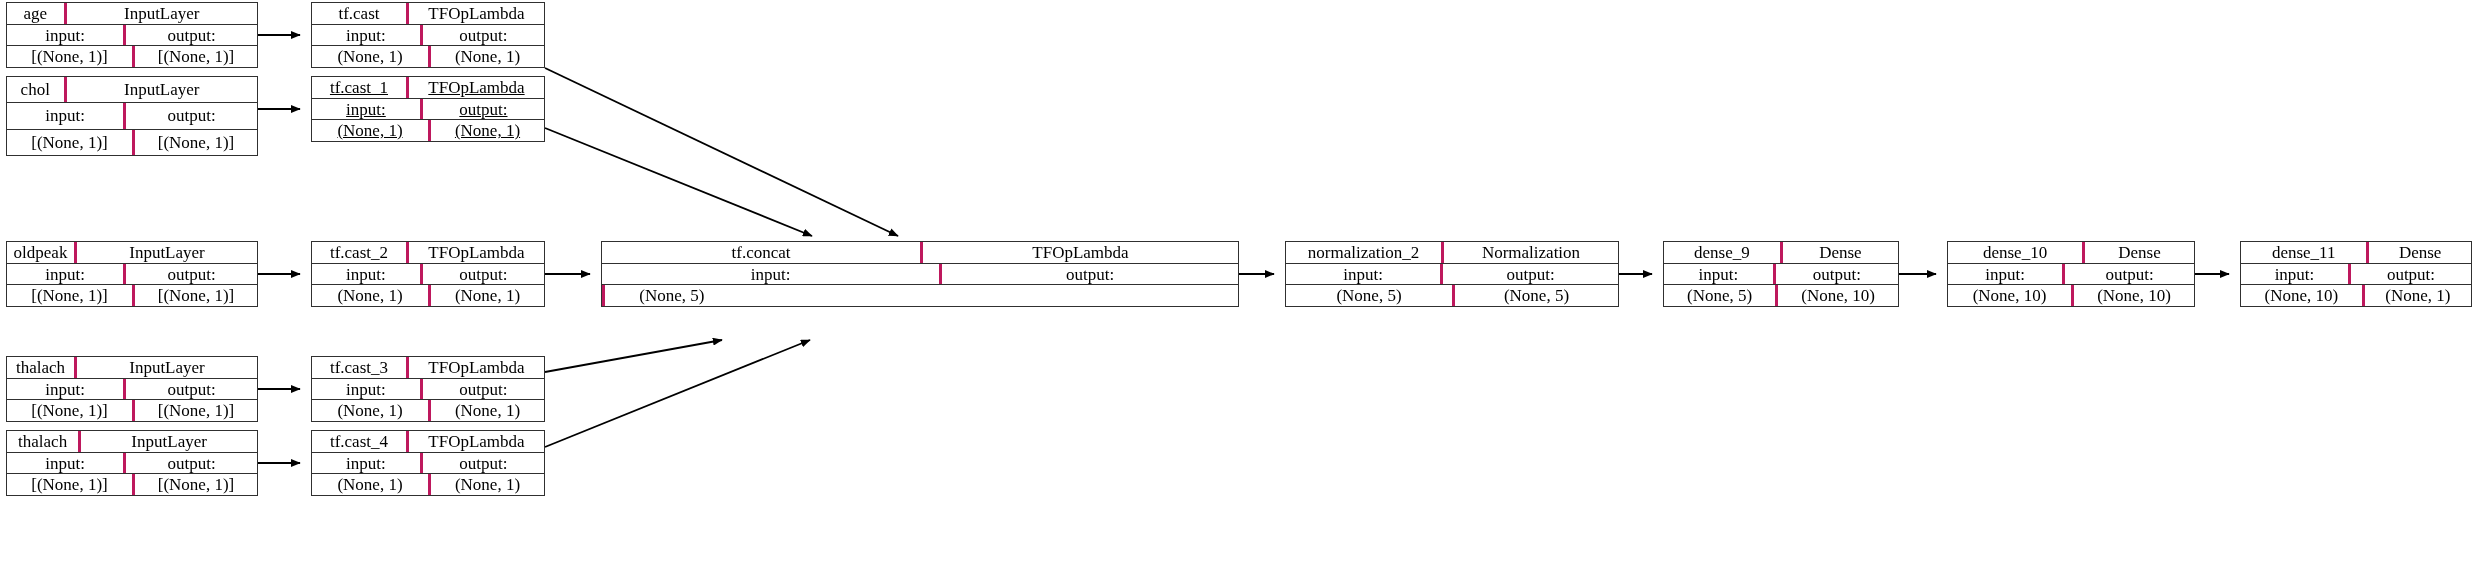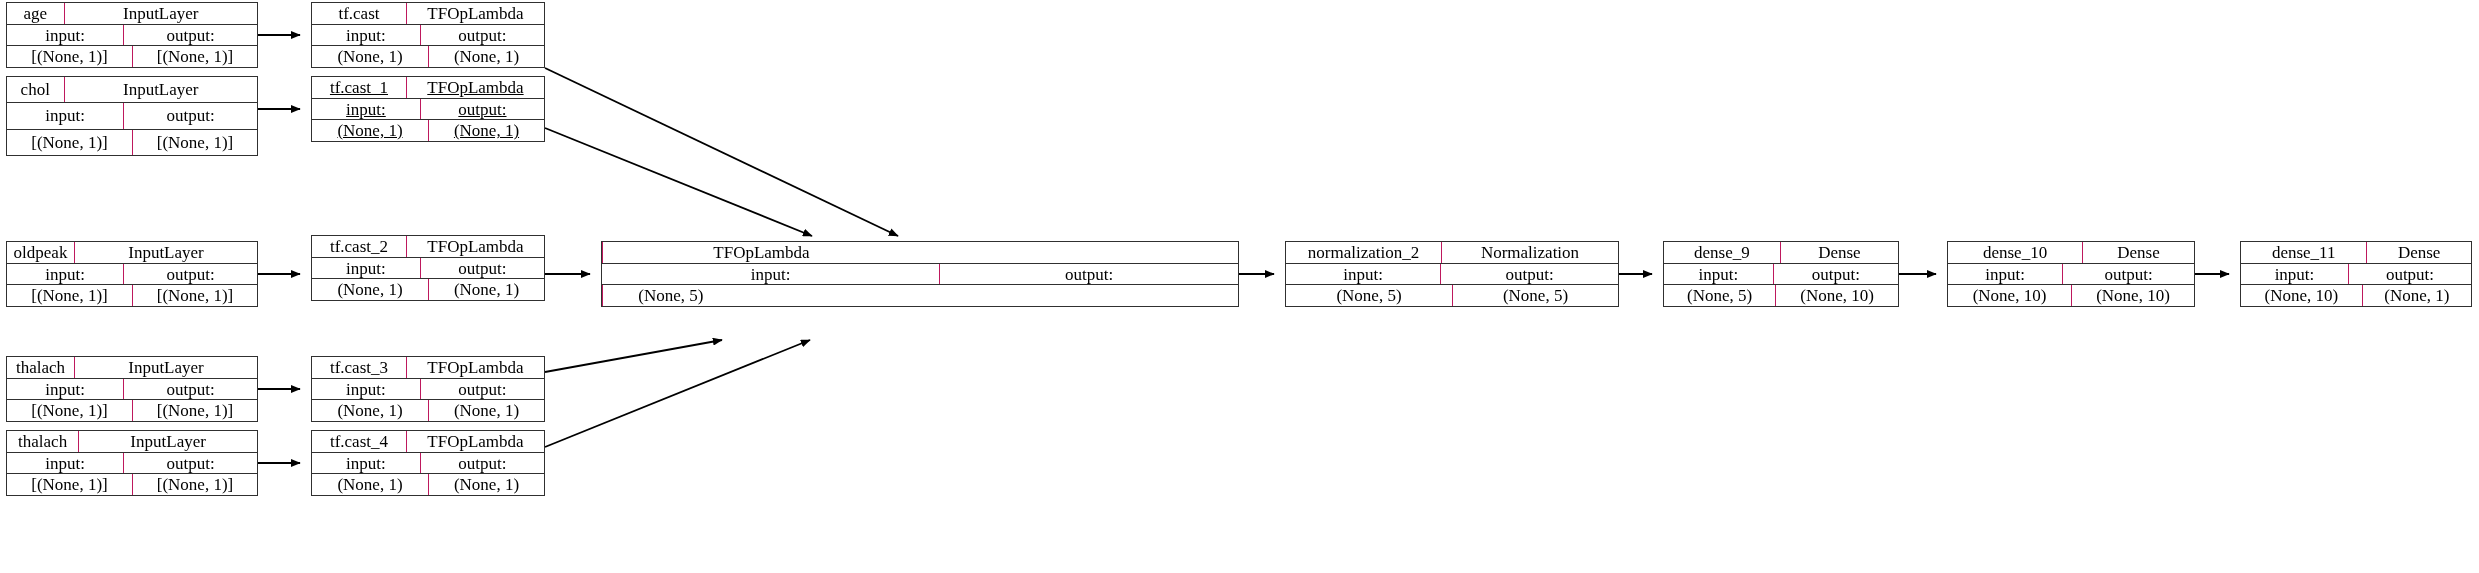--- a/index.html
+++ b/index.html
@@ -59,7 +59,7 @@
     padding: 0 4px;
   }
   .cell.right {
-    border-left: 1px solid #be185d;
+    border-left: 3px solid #be185d;
   }
   .fs-head { font-size: 17px; }
   .fs-mid  { font-size: 17px; }

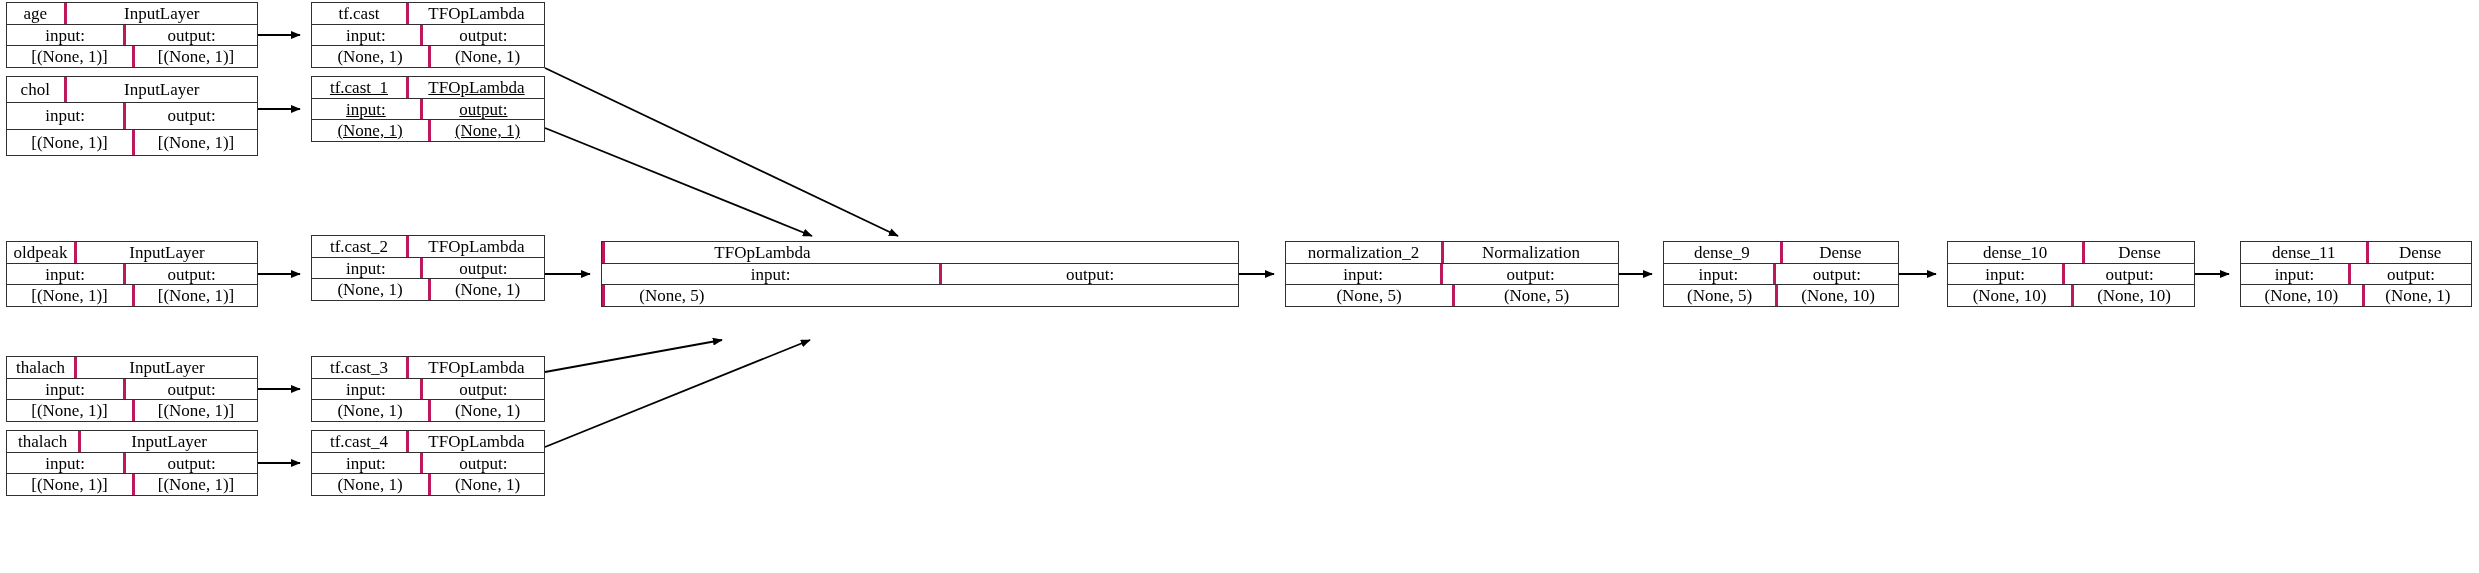--- a/index.html
+++ b/index.html
@@ -164,7 +164,7 @@
           <div class="cell fs-tail right" style="flex: 0 0 50%;">[(None, 1)]</div>
         </div>
       </div>
-      <div class="node" style="left: 311px; top: 235px; width: 234px; height: 66px;">
+      <div class="node" style="left: 311px; top: 241px; width: 234px; height: 66px;">
         <div class="node-row r1">
           <div class="cell fs-head" style="flex: 0 0 40.5%;">tf.cast_2</div>
           <div class="cell fs-head right" style="flex: 0 0 59.5%;">TFOpLambda</div>

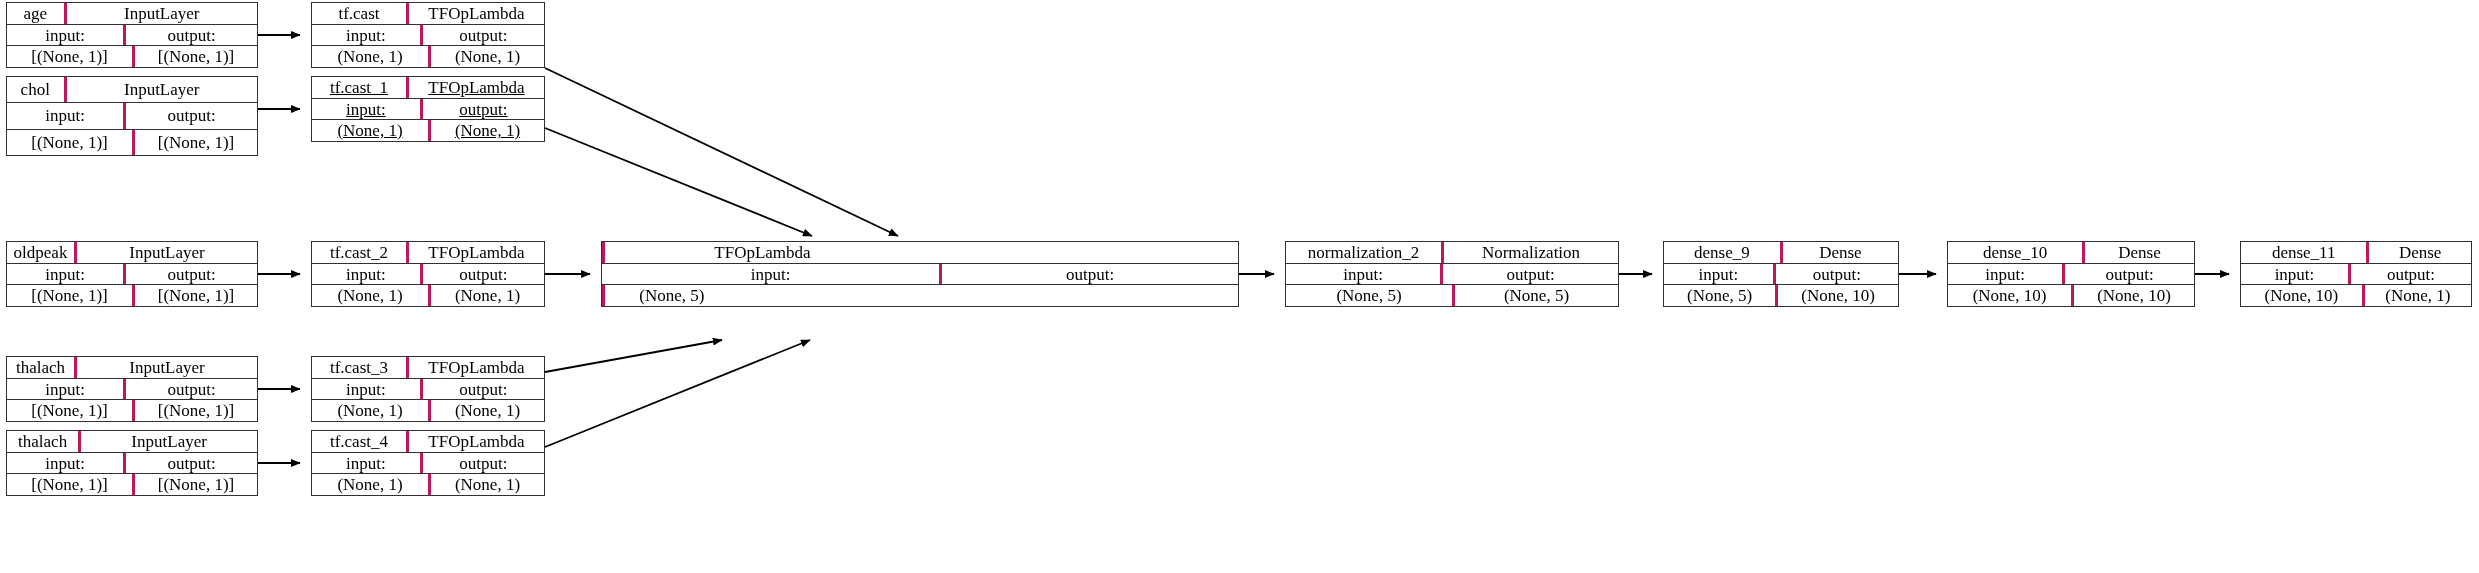--- a/index.html
+++ b/index.html
@@ -236,6 +236,7 @@
       </div>
       <div class="node" style="left: 601px; top: 241px; width: 638px; height: 66px;">
         <div class="node-row r1">
+          <div class="cell fs-head" style="flex: 0 0 50%;">tf.concat</div>
           <div class="cell fs-head right" style="flex: 0 0 50%;">TFOpLambda</div>
         </div>
         <div class="node-row r2">

